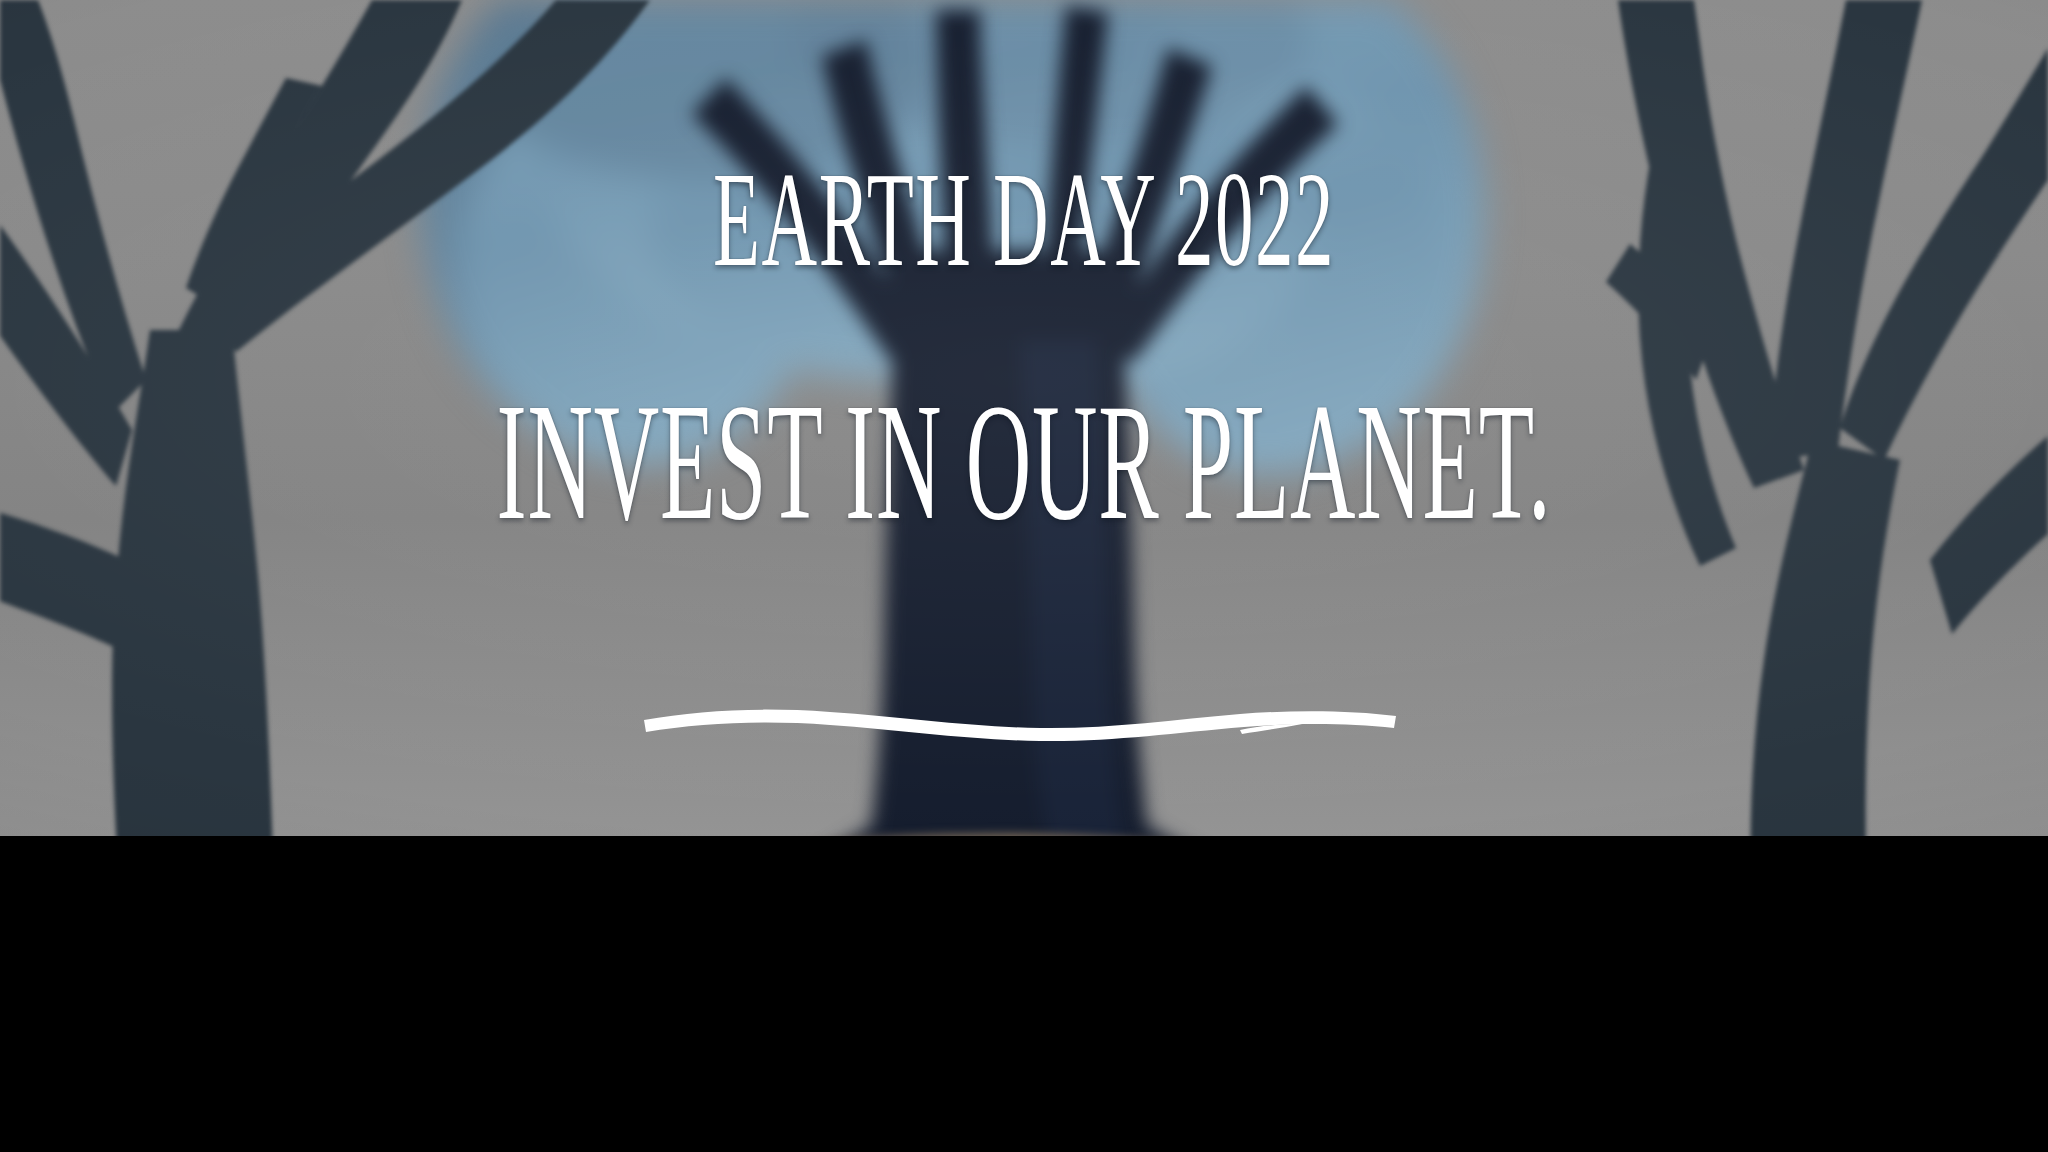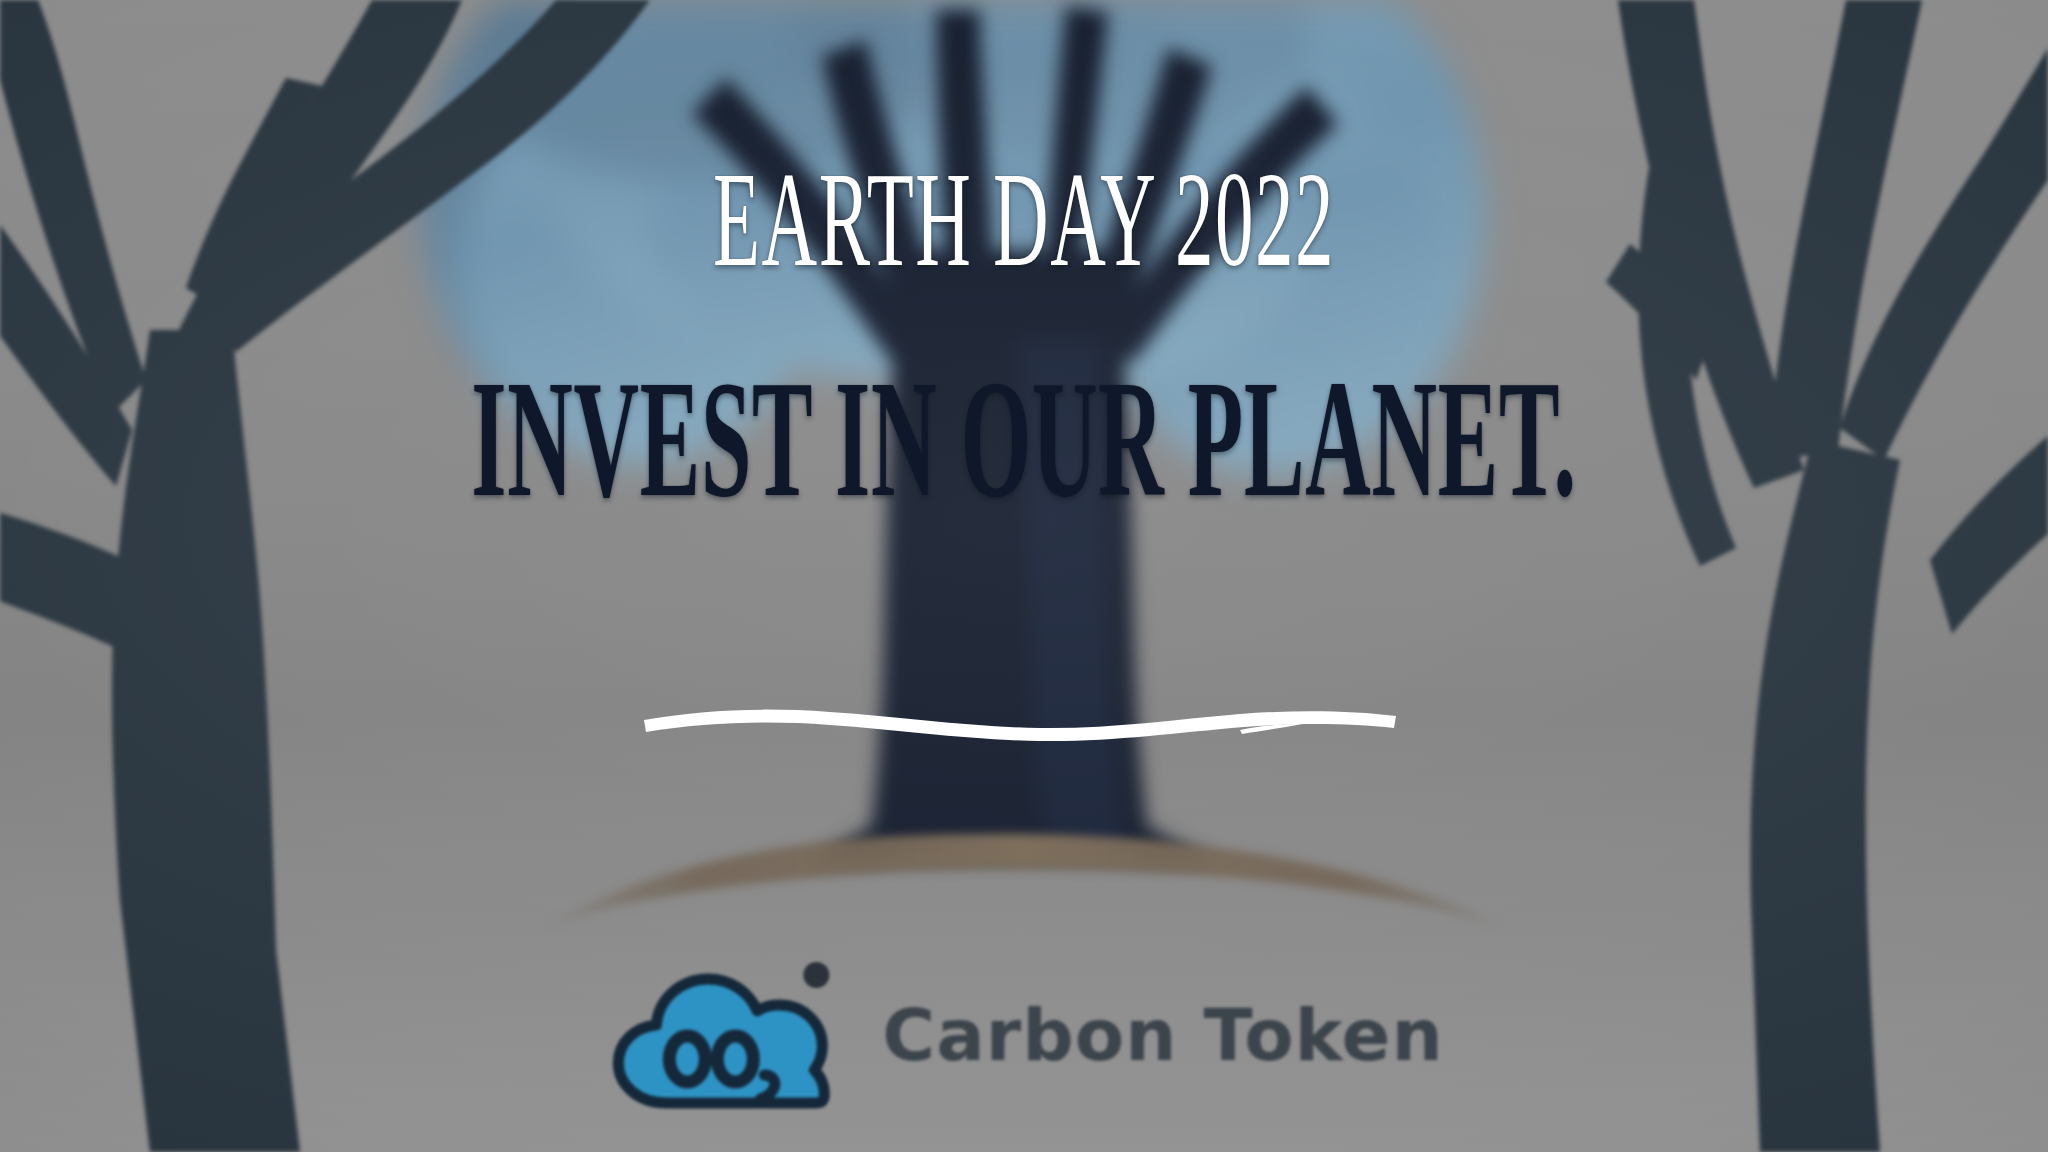--- a/index.html
+++ b/index.html
@@ -4,7 +4,7 @@
 <style>
   html,body{margin:0;padding:0;background:#000;}
   #stage{
-    position:relative;width:2048px;height:1152px;overflow:hidden;
+    position:relative;width:2048px;height:836px;overflow:hidden;
     background:#858585;
     font-family:"Liberation Serif", serif;
   }

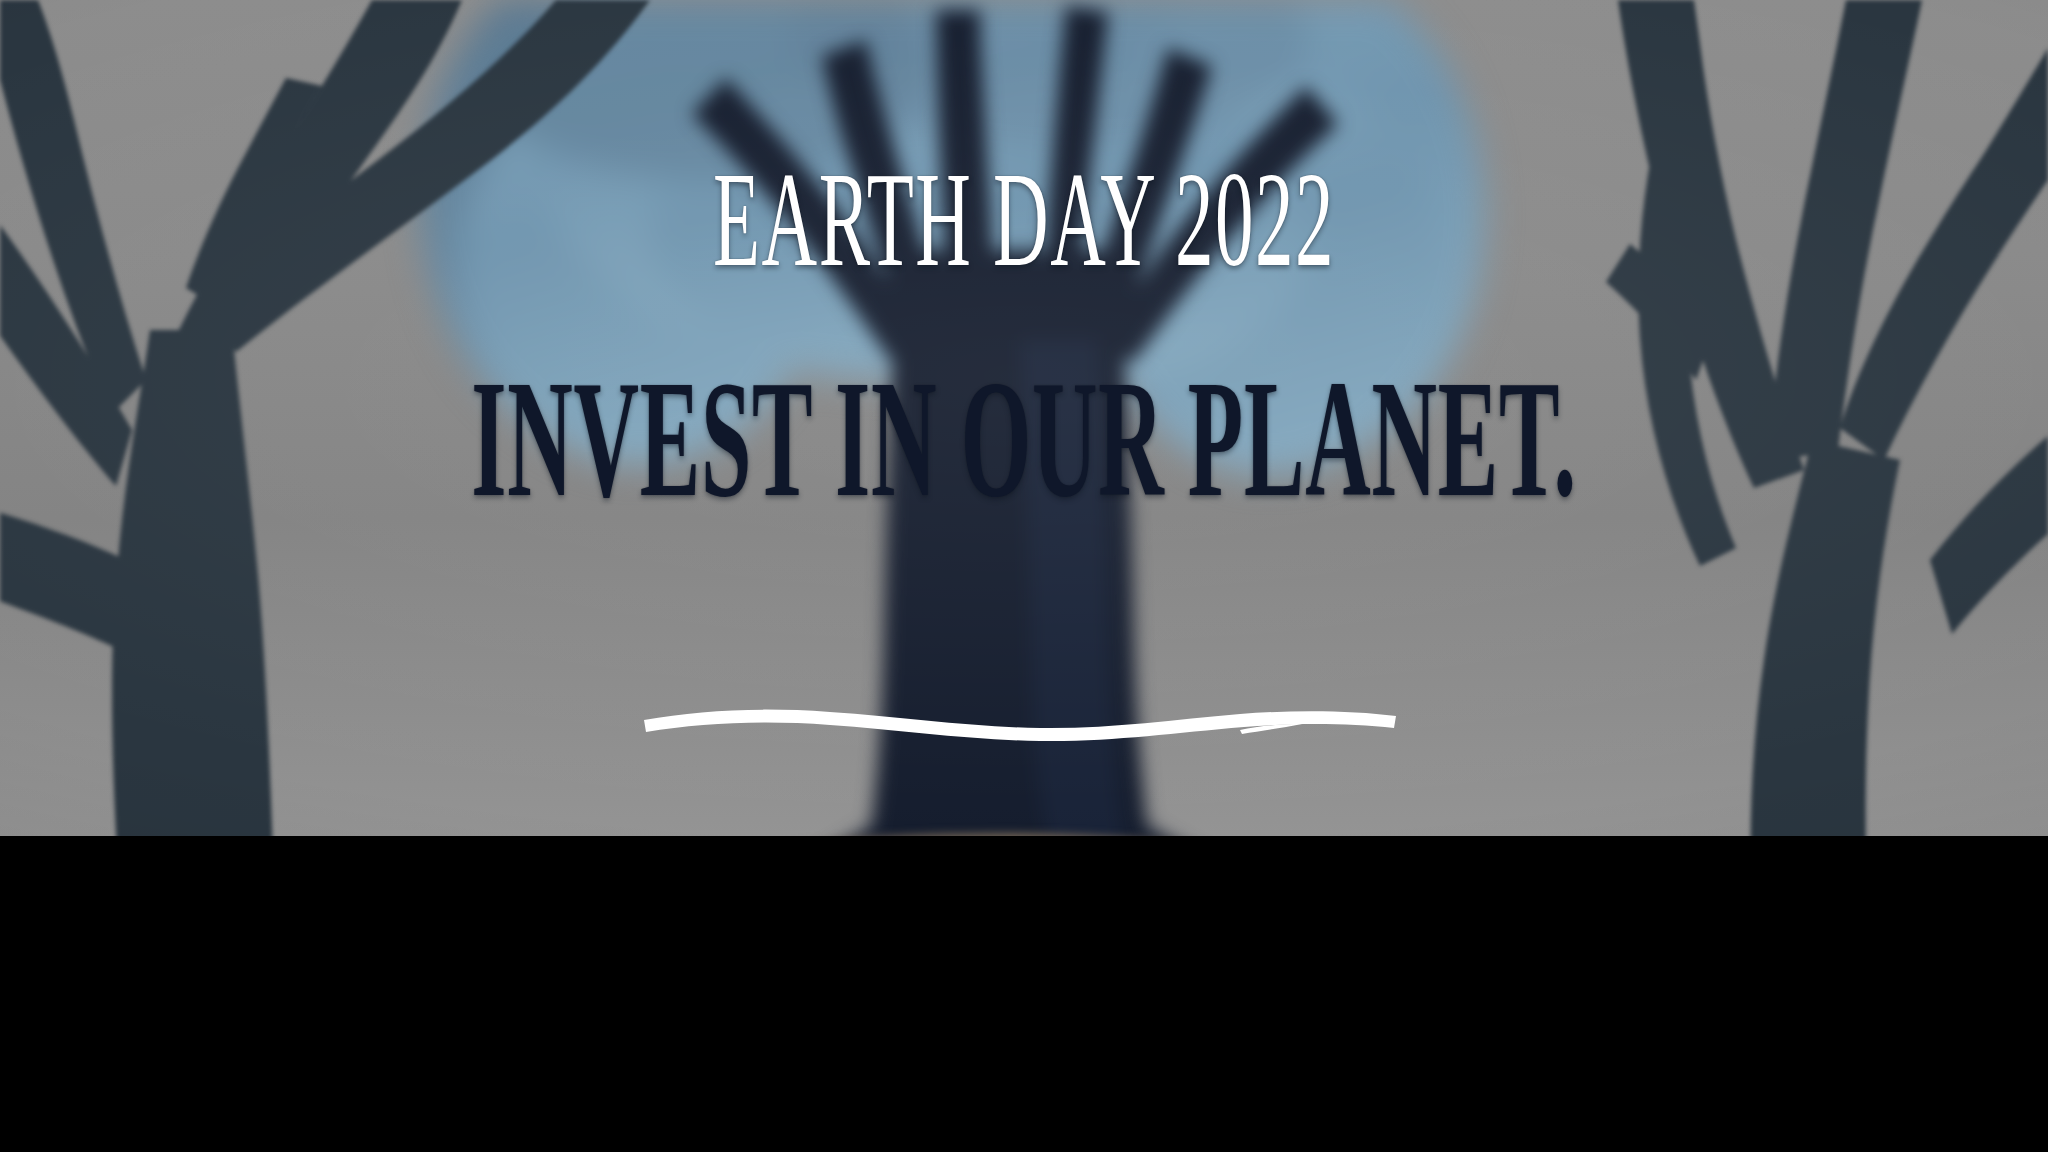--- a/index.html
+++ b/index.html
@@ -47,13 +47,13 @@
   }
   .title-1 .sq{display:inline-block;transform:scaleX(.74) scaleY(1.30);}
   .title-2{
-    position:absolute;left:50%;top:377px;transform:translateX(-50%);
-    color:#0f172a;
+    position:absolute;left:50%;top:400px;transform:translateX(-50%);
+    color:#ffffff;
     font-family:"Liberation Serif", serif;
     font-size:126px;line-height:1;
     letter-spacing:1px;
     white-space:nowrap;
-    font-weight:700;
+    font-weight:400;
     text-shadow:0 2px 6px rgba(10,18,28,.38), 0 0 2px rgba(10,18,28,.28);
   }
   .title-2 .sq{display:inline-block;transform:scaleX(.72) scaleY(1.32);}

